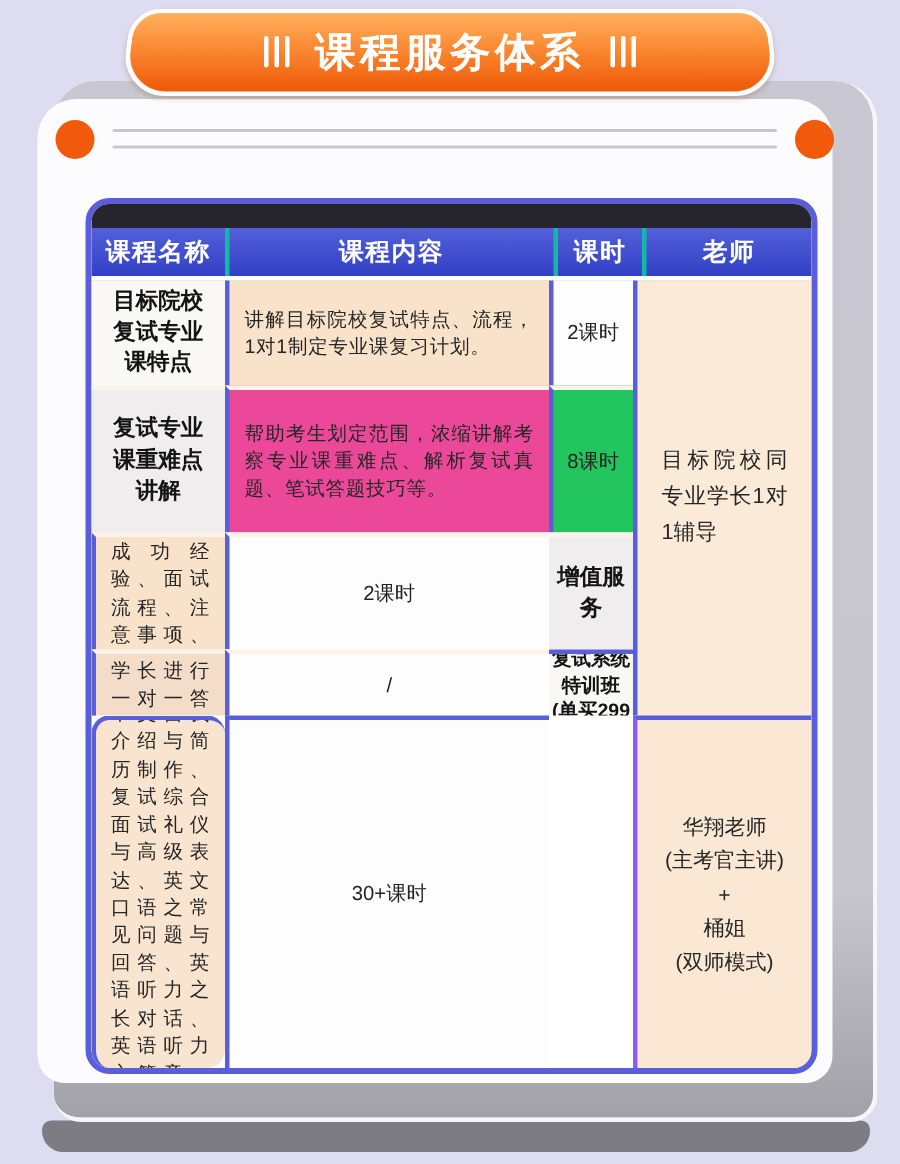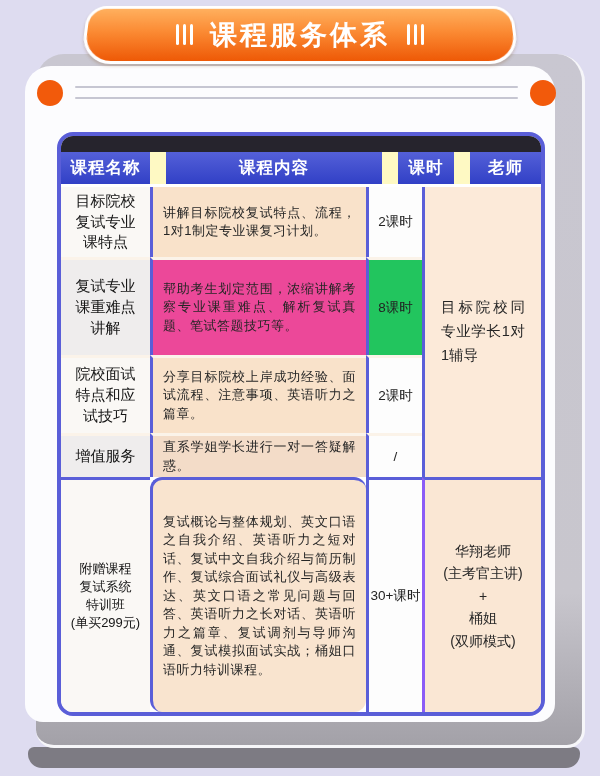--- a/index.html
+++ b/index.html
@@ -58,8 +58,8 @@
   }
   .spine{height:16px;background:#26242d;}
   .thead{
-    display:grid;grid-template-columns:89px 216px 56px 1fr;column-gap:16px;
-    background:#fef9c3;height:32px;border-bottom:3px solid #ffffff;
+    display:grid;grid-template-columns:89px 216px 56px 1fr;column-gap:3px;
+    background:#14b8a6;height:32px;border-bottom:3px solid #ffffff;
   }
   .th{
     background:linear-gradient(180deg,#5460d8 0%,#3140c6 100%);

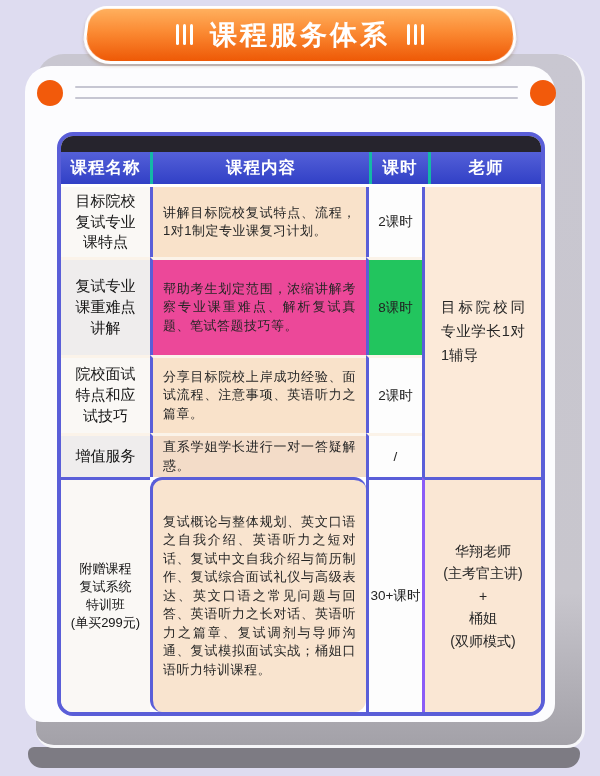--- a/index.html
+++ b/index.html
@@ -76,7 +76,7 @@
   .sep-light{border-top:3px solid #fbf3e9;}
   .sep-purple{border-top:3px solid #5a5ed8;}
   
-  .c1{background:#faf8f5;color:#141414;font-size:15px;font-weight:400;line-height:1.38;text-align:center;}
+  .c1{background:#faf8f5;color:#141414;font-size:15px;font-weight:700;line-height:1.38;text-align:center;}
   .r2.c1,.r4.c1{background:#efeded;}
   .c2{background:#f9e2ca;color:#262626;font-size:13px;line-height:1.42;
       padding:6px 10px;text-align:justify;word-break:break-all;letter-spacing:.5px;}

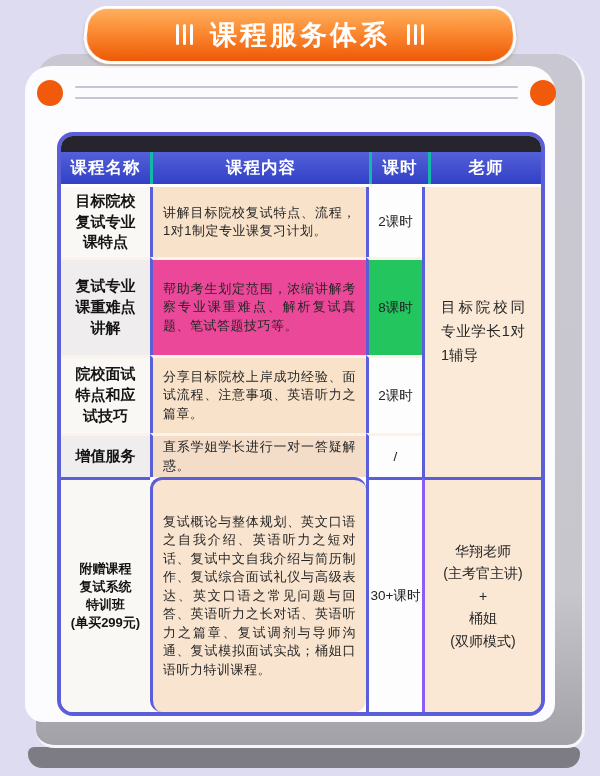--- a/index.html
+++ b/index.html
@@ -145,9 +145,6 @@
       <div class="td c2 r2 sep-light">帮助考生划定范围，浓缩讲解考察专业课重难点、解析复试真题、笔试答题技巧等。</div>
       <div class="td c3 r2 sep-light">8课时</div>
 
-      <div class="td c1 r3 sep-light pre">院校面试
-特点和应
-试技巧</div>
       <div class="td c2 r3 sep-light">分享目标院校上岸成功经验、面试流程、注意事项、英语听力之篇章。</div>
       <div class="td c3 r3 sep-light">2课时</div>
 

